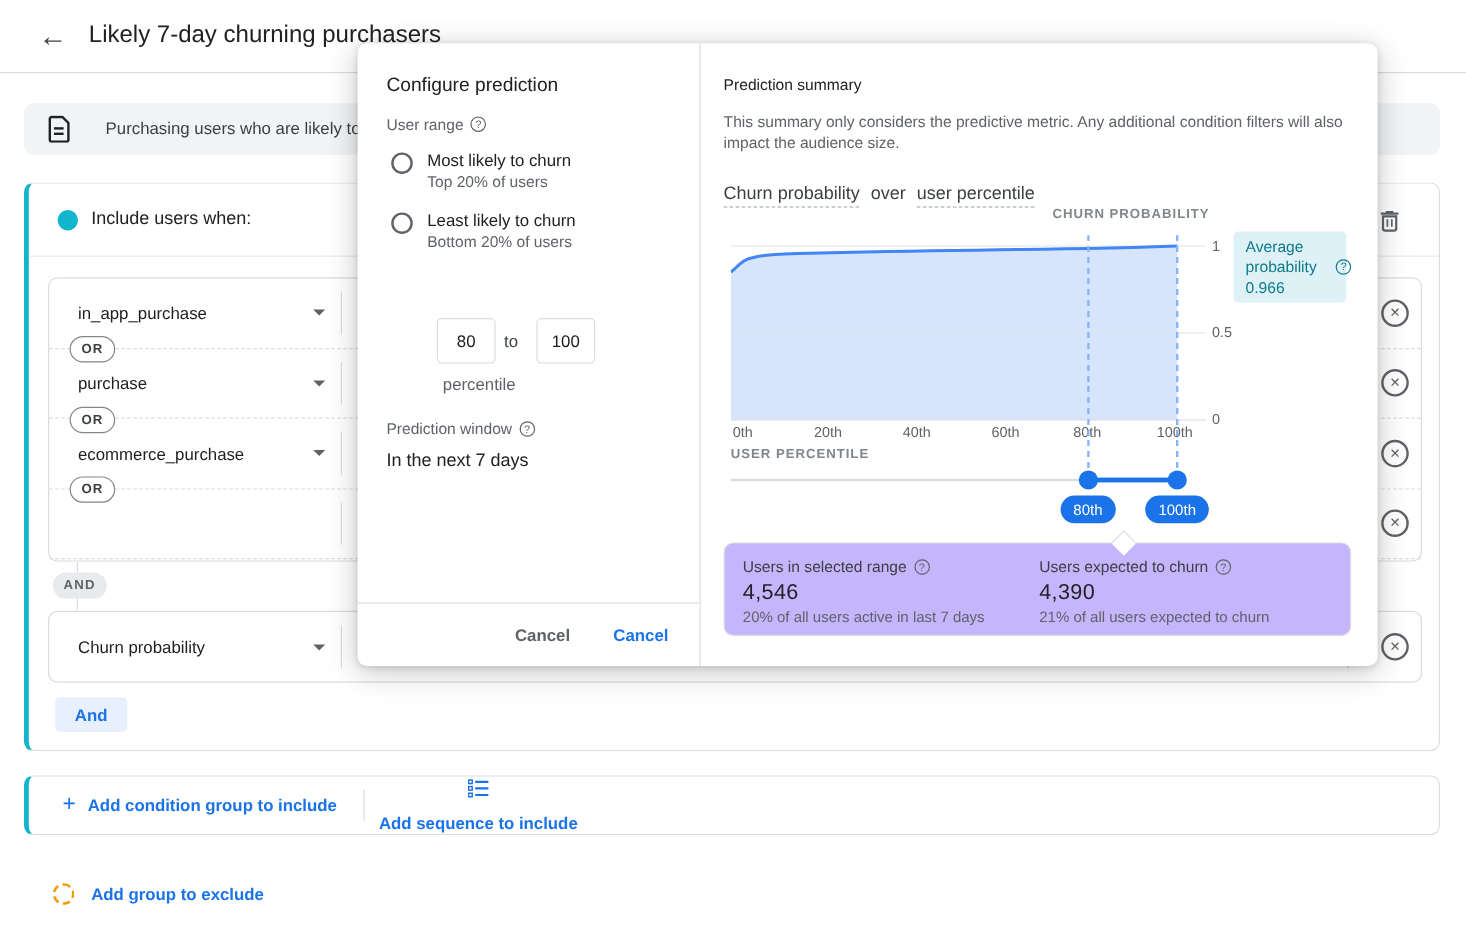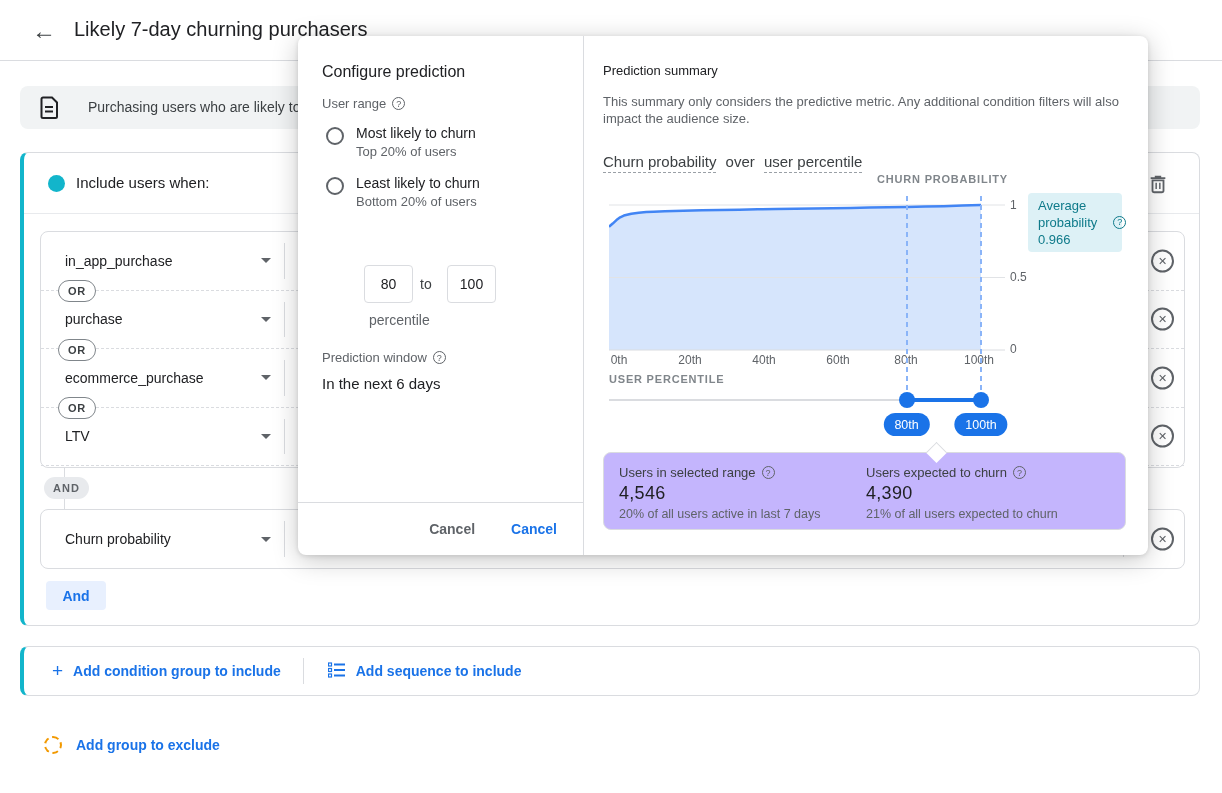--- a/index.html
+++ b/index.html
@@ -257,7 +257,7 @@
       <span>Prediction window</span>
       <span class="help-icon">?</span>
     </div>
-    <div id="pred-window-value">In the next 6 days</div>
+    <div id="pred-window-value">In the next 7 days</div>
 
     <div id="cfg-footer-line"></div>
     <div id="cfg-footer">

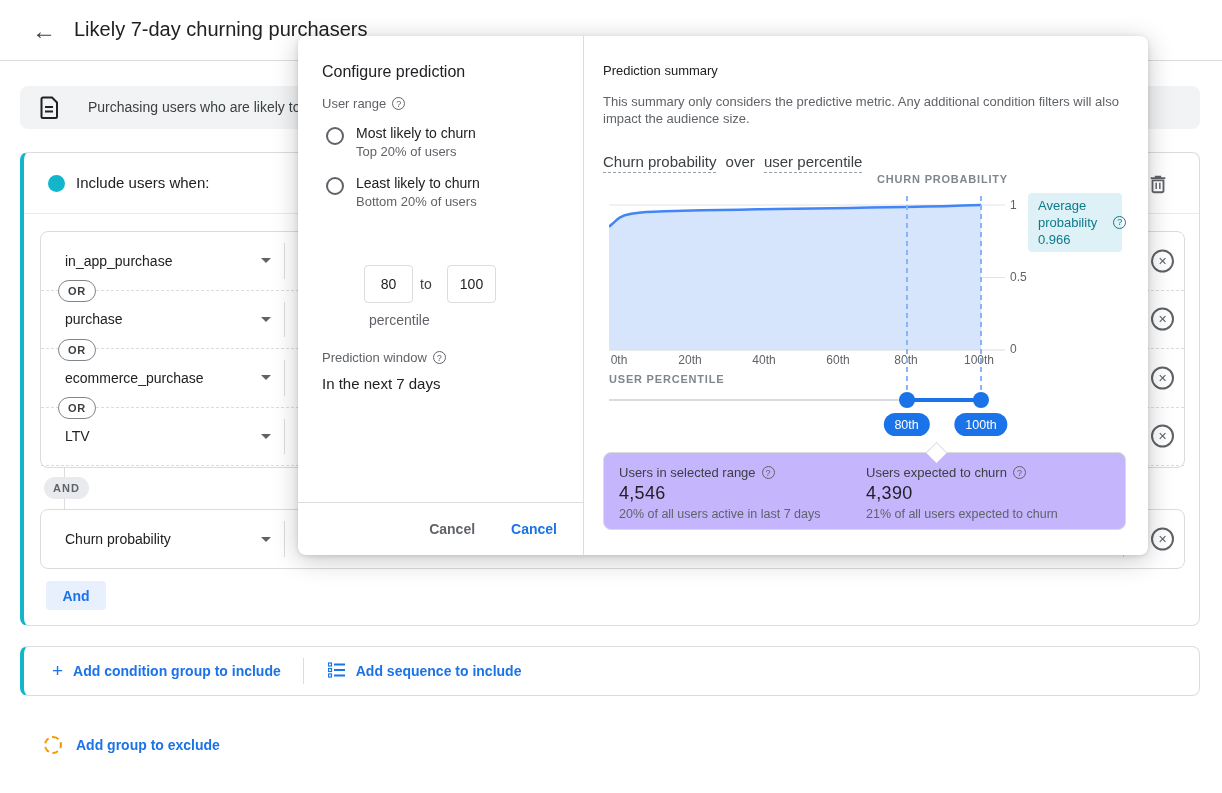--- a/index.html
+++ b/index.html
@@ -168,10 +168,6 @@
         <div class="xbtn">✕</div>
       </div>
       <div class="cond-row">
-        <div class="cond-select">
-          <span class="cond-label">LTV</span>
-          <span class="caret"></span>
-        </div>
         <div class="col-div"></div>
         <div class="col-div2"></div>
         <div class="xbtn">✕</div>

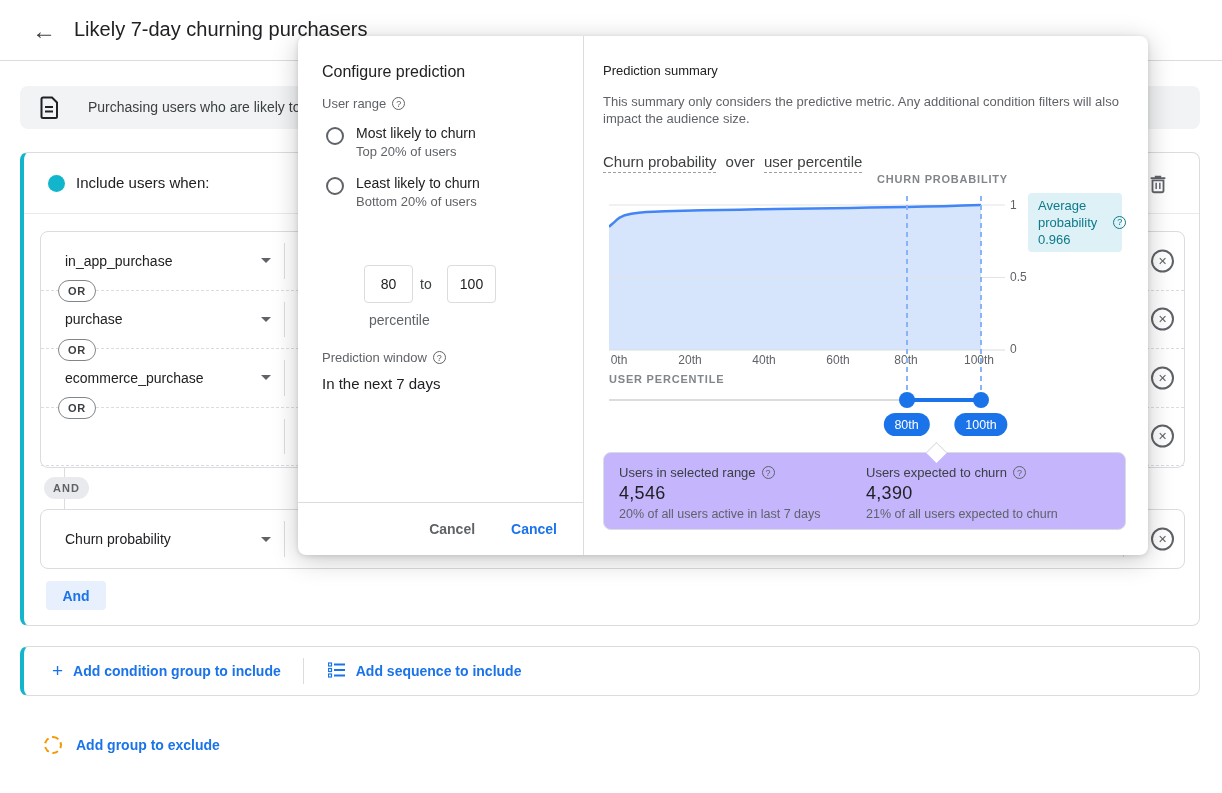--- a/index.html
+++ b/index.html
@@ -46,7 +46,7 @@
   #add-card { position:absolute; left:20px; top:646px; width:1180px; height:50px; background:#fff; border:1px solid #dadce0; border-left:4px solid #12b5cb; border-radius:8px; display:flex; align-items:center; }
   .add-link { display:flex; align-items:center; gap:10px; color:#1a73e8; font-size:14px; font-weight:bold; cursor:pointer; }
   #add-cond-link { margin-left:28px; }
-  #add-seq-link { margin-left:24px; }
+  #add-seq-link { margin-left:12px;flex-direction:column; }
   .v-div { width:1px; height:26px; background:#dadce0; margin-left:22px; }
   .plus-glyph { font-size:19px; font-weight:normal; color:#1a73e8; }
   #exclude-row { position:absolute; left:44px; top:736px; display:flex; align-items:center; gap:14px; cursor:pointer; }

